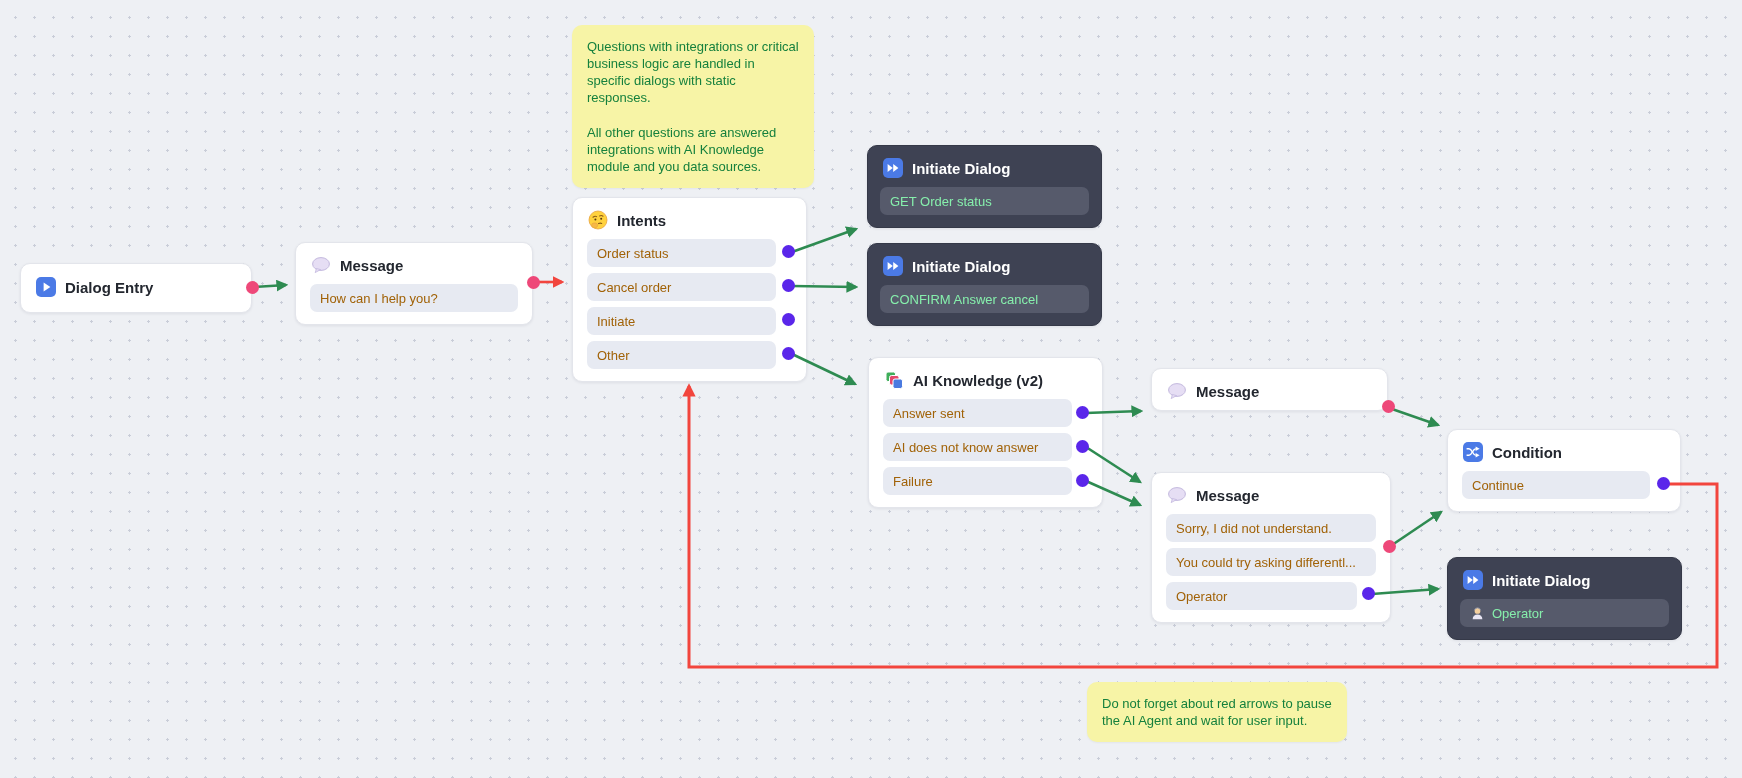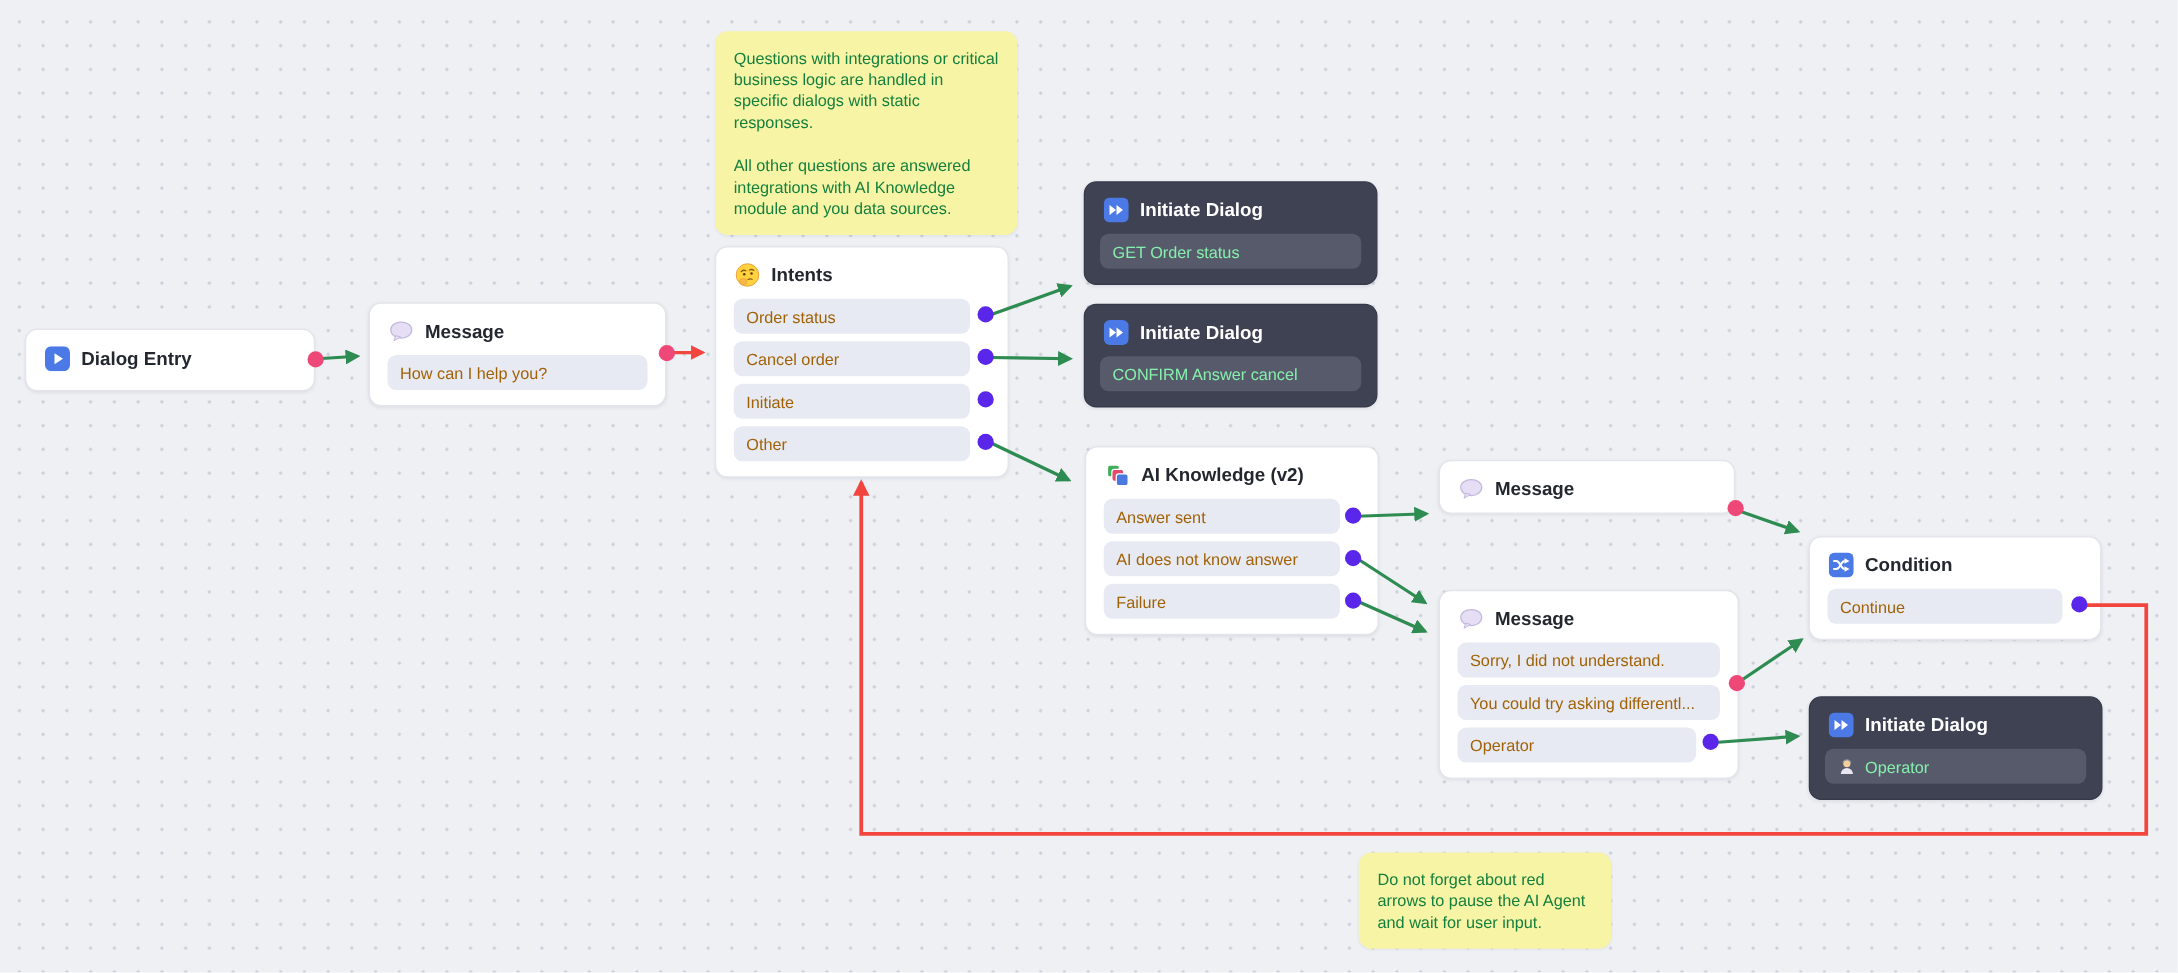--- a/index.html
+++ b/index.html
@@ -81,7 +81,7 @@
     <p>Questions with integrations or critical business logic are handled in specific dialogs with static responses.</p>
     <p>All other questions are answered integrations with AI Knowledge module and you data sources.</p>
   </div>
-  <div class="note" style="left:1087px; top:682px; width:202px;">
+  <div class="note" style="left:1087px; top:682px; width:260px;">
     <p>Do not forget about red arrows to pause the AI Agent and wait for user input.</p>
   </div>
 

